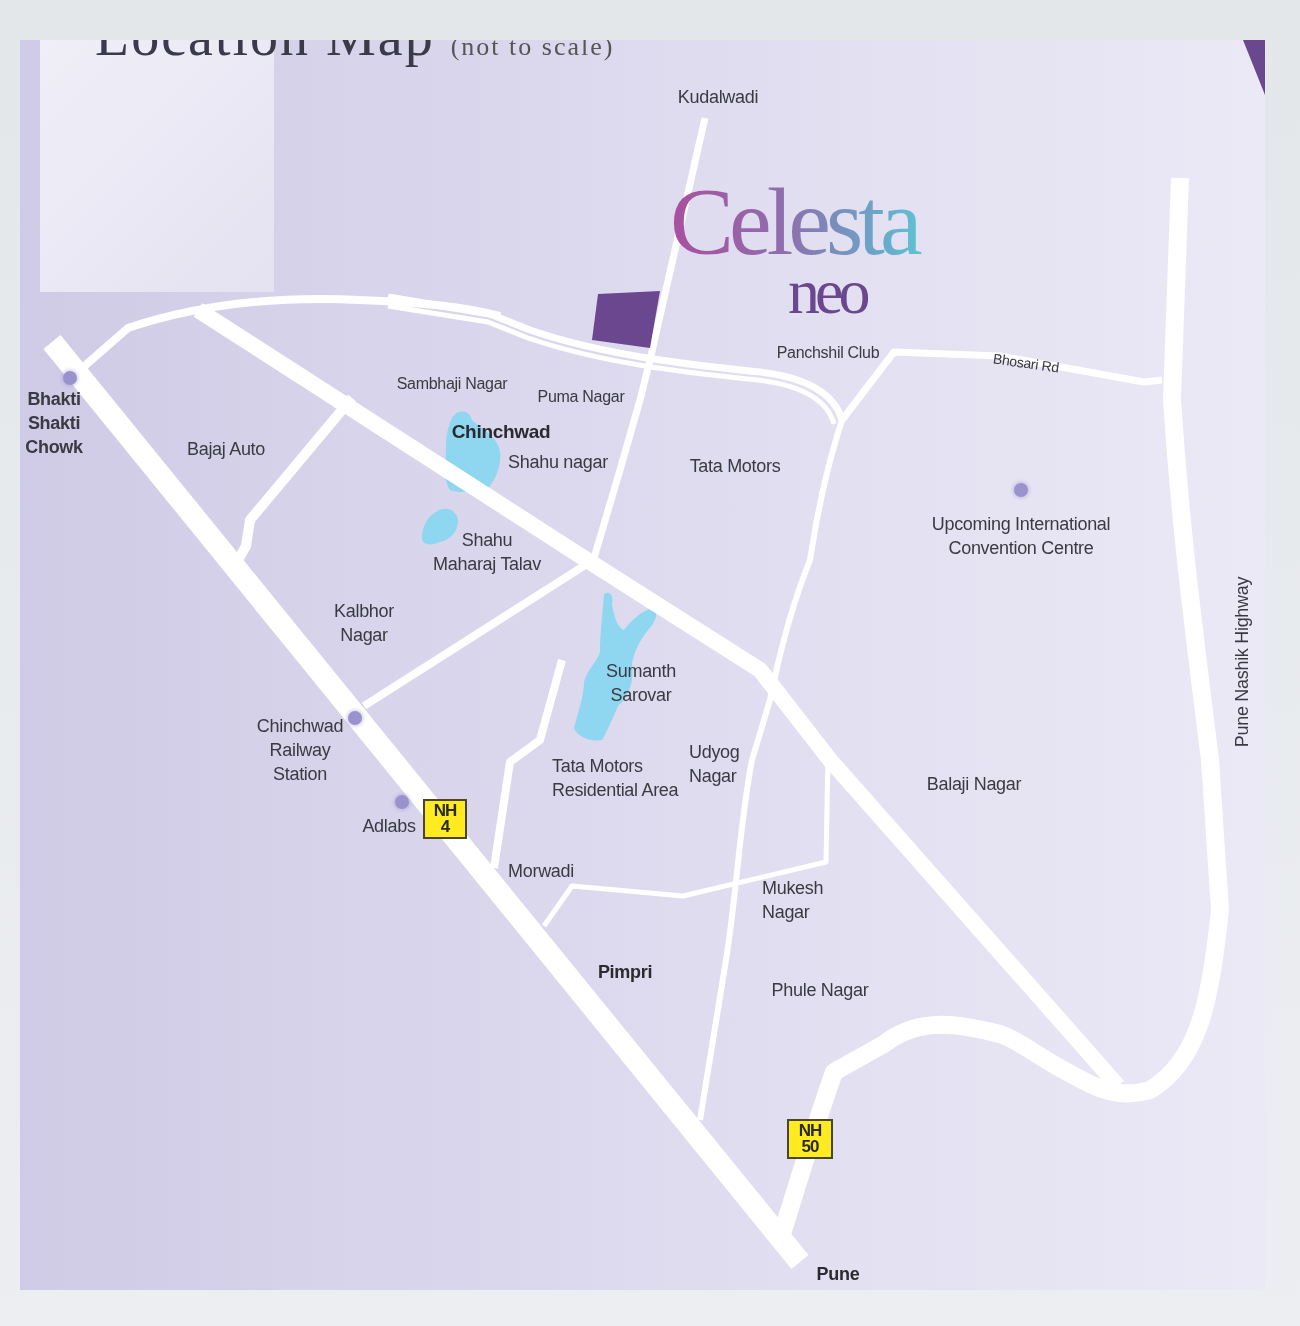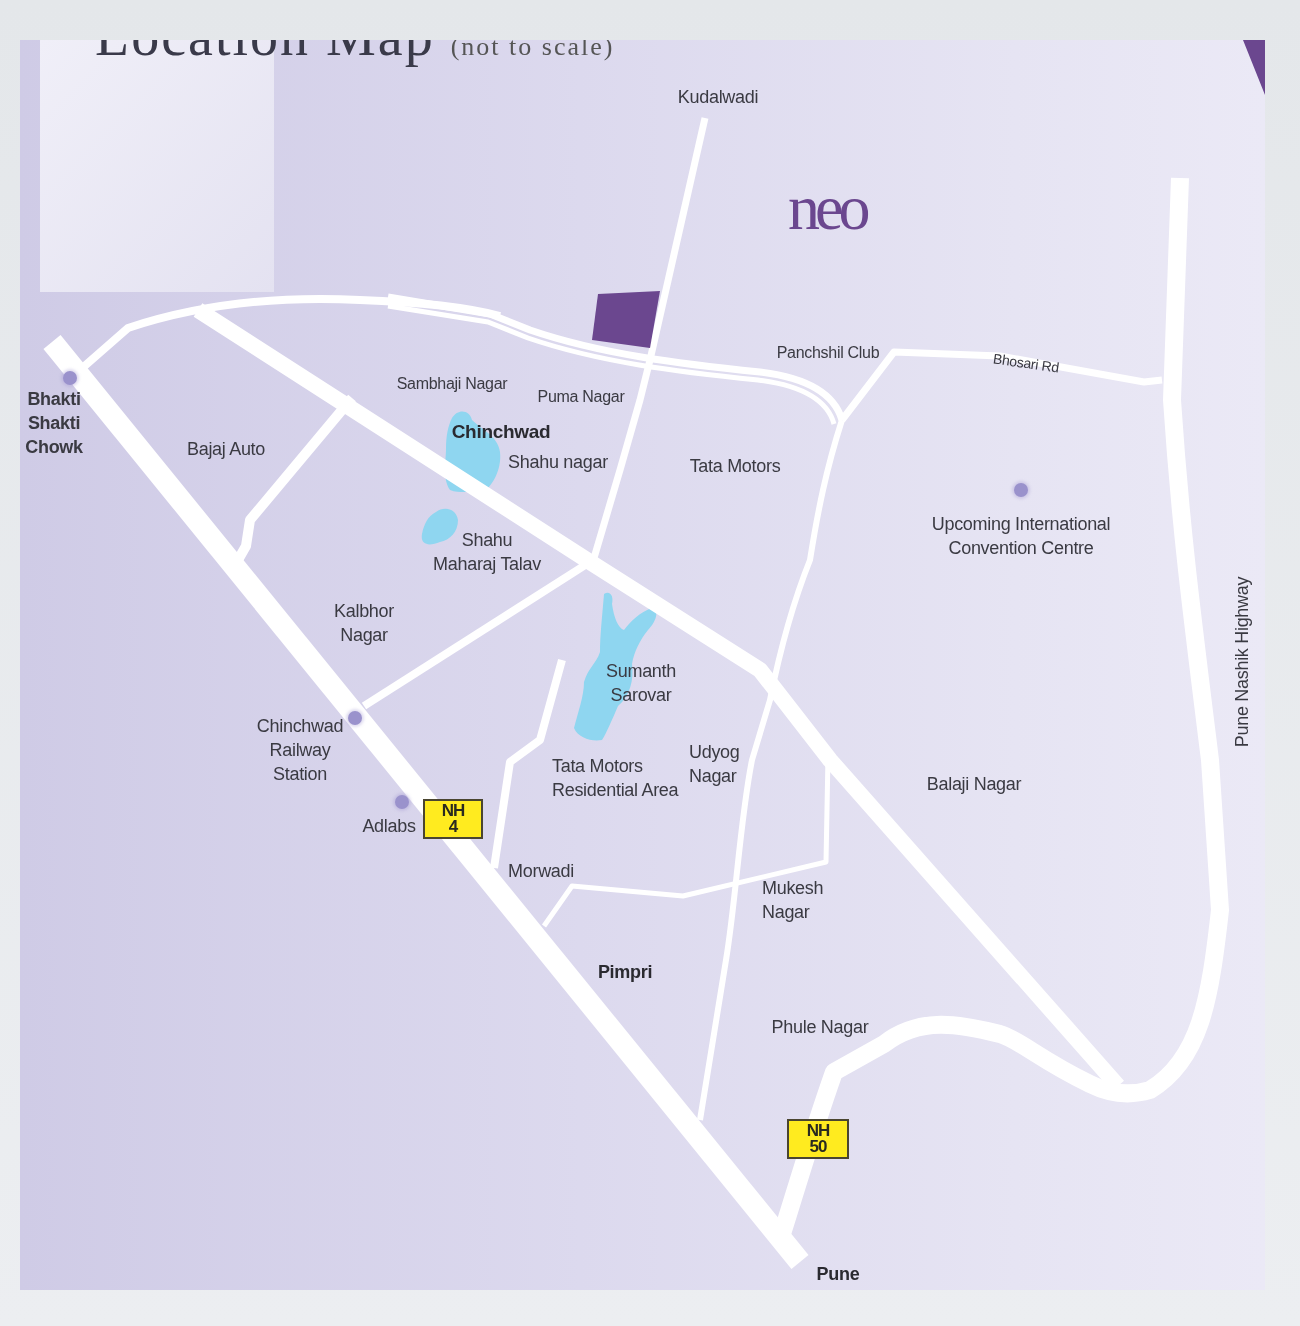--- a/index.html
+++ b/index.html
@@ -126,6 +126,7 @@
 
 
   <div class="brand">
+    <span class="brand-main">Celesta</span>
     <span class="brand-sub">neo</span>
   </div>
 

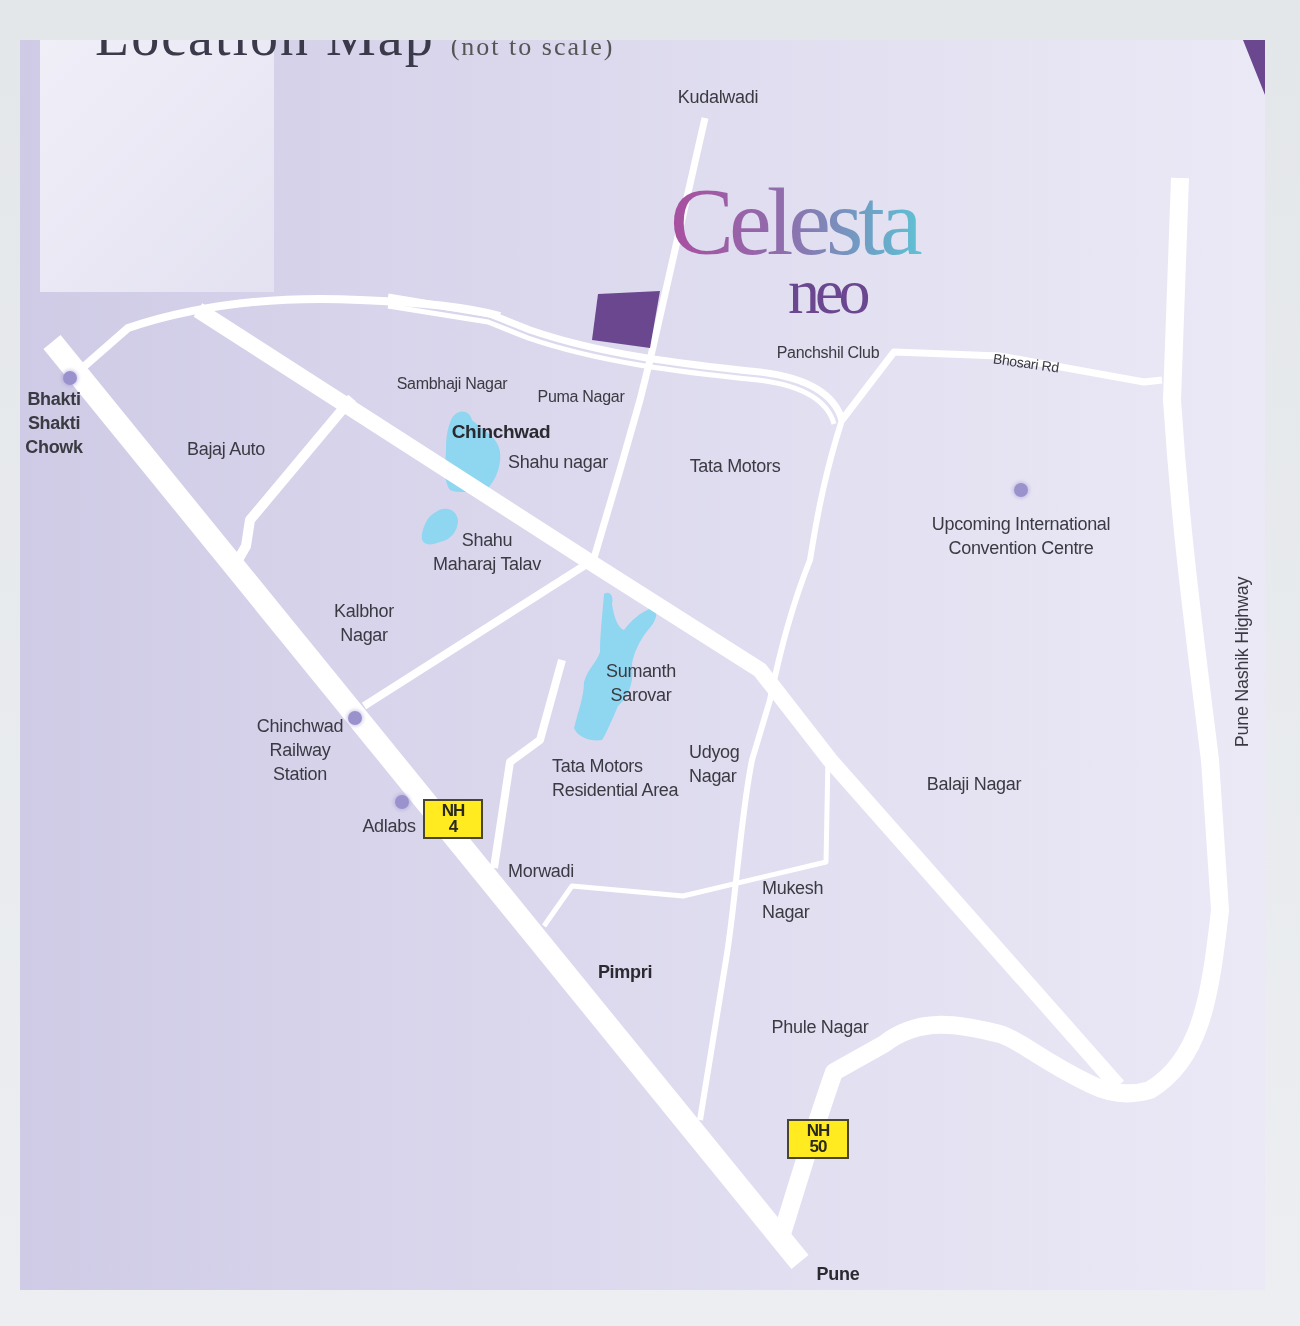--- a/index.html
+++ b/index.html
@@ -62,7 +62,7 @@
     .nh-badge {
       position: absolute; background: #ffeb1f; border: 2px solid #4a4530;
       font-weight: bold; color: #2a2a20; font-size: 17px; line-height: 16px;
-      text-align: center; padding: 2px 10px; letter-spacing: -1px;
+      text-align: center; padding: 2px 2px; letter-spacing: -1px;
     }
     .poi-dot {
       position: absolute; width: 14px; height: 14px; border-radius: 50%;

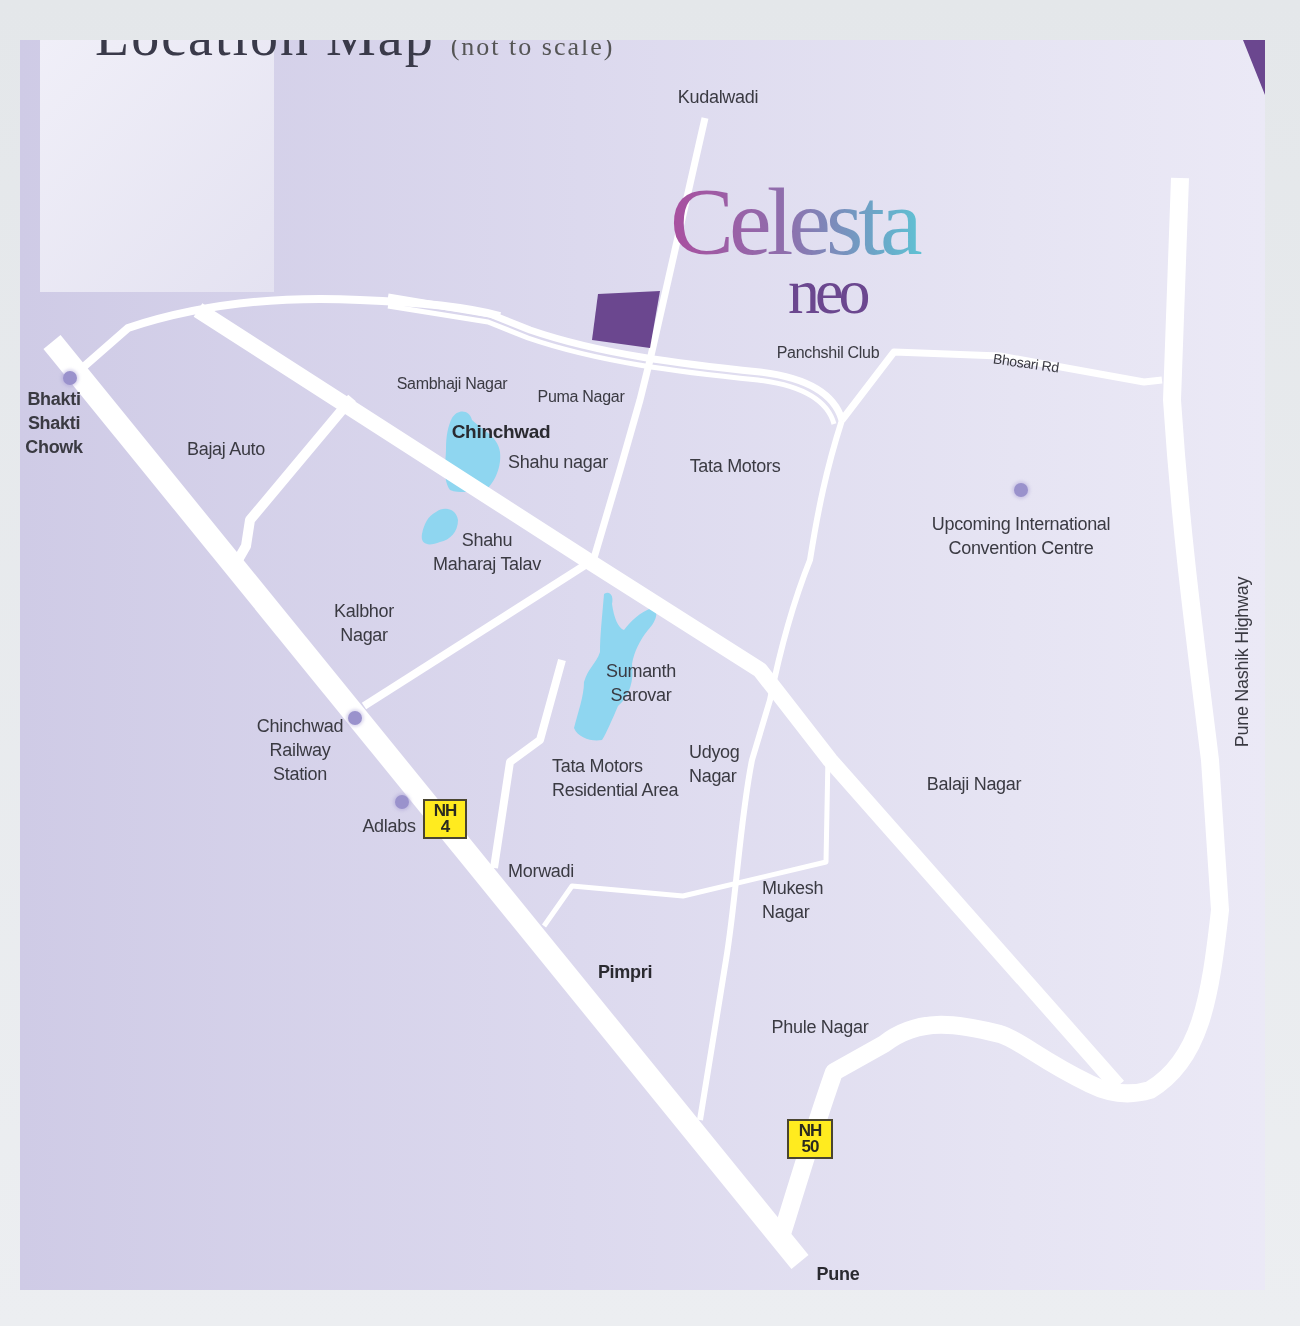--- a/index.html
+++ b/index.html
@@ -197,7 +197,7 @@
     <div>Nagar</div>
   </div>
   <div class="label bold" style="left:605px; top:920px;">Pimpri</div>
-  <div class="label" style="left:800px; top:938px;margin-top:37px;">Phule Nagar</div>
+  <div class="label" style="left:800px; top:938px;">Phule Nagar</div>
 
   <div class="nh-badge" style="left:767px; top:1079px; width:38px;">
     <div>NH</div>

